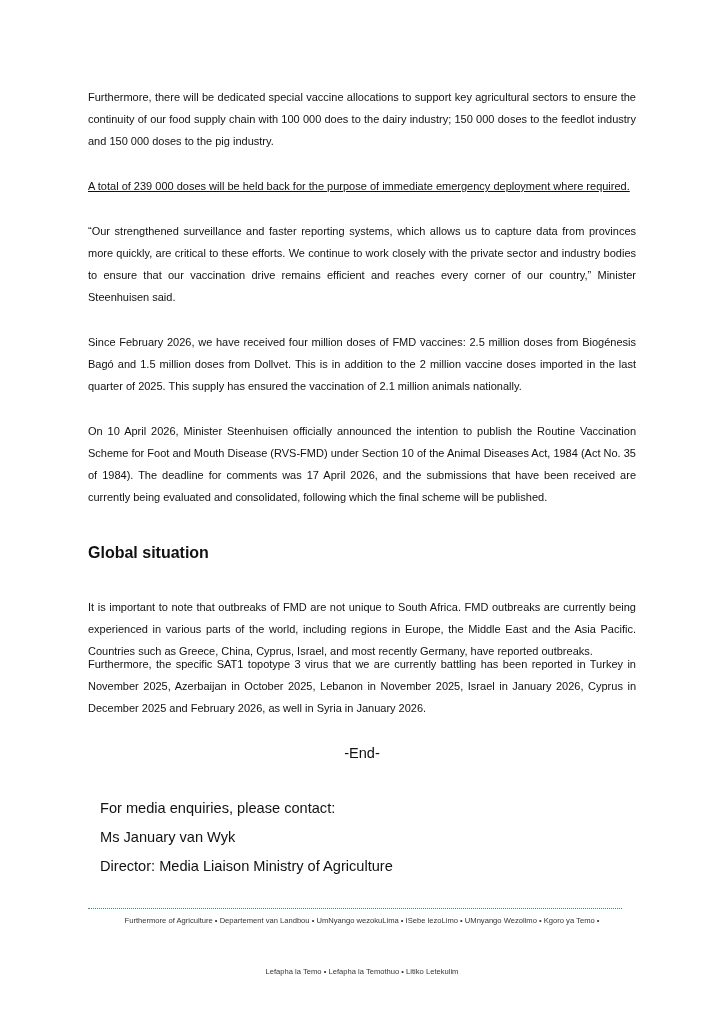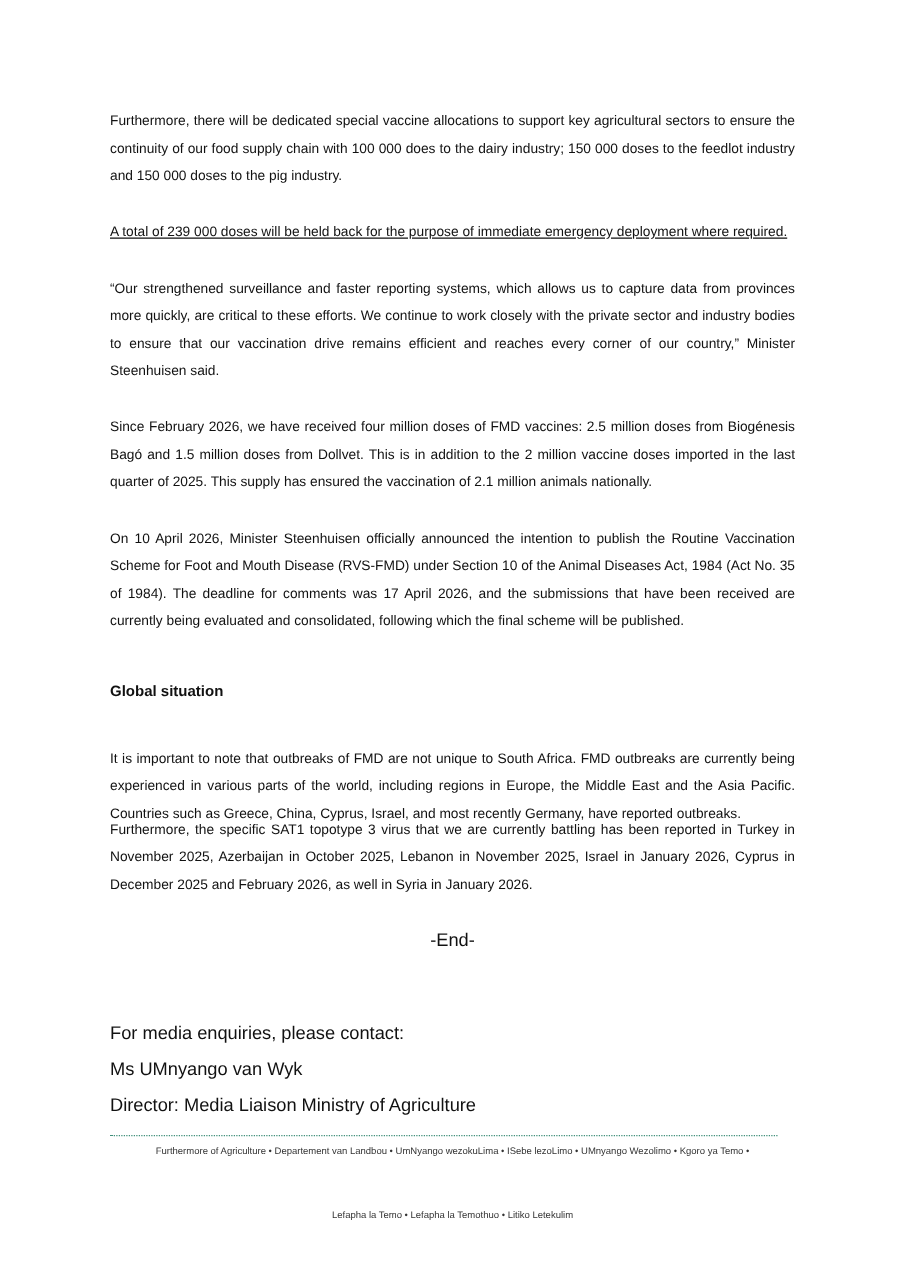--- a/index.html
+++ b/index.html
@@ -36,7 +36,7 @@
       position: absolute;
       left: 0;
       margin: 0;
-      font-size: 12px;
+      font-size: 16px;
       line-height: 22px;
       font-weight: bold;
     }

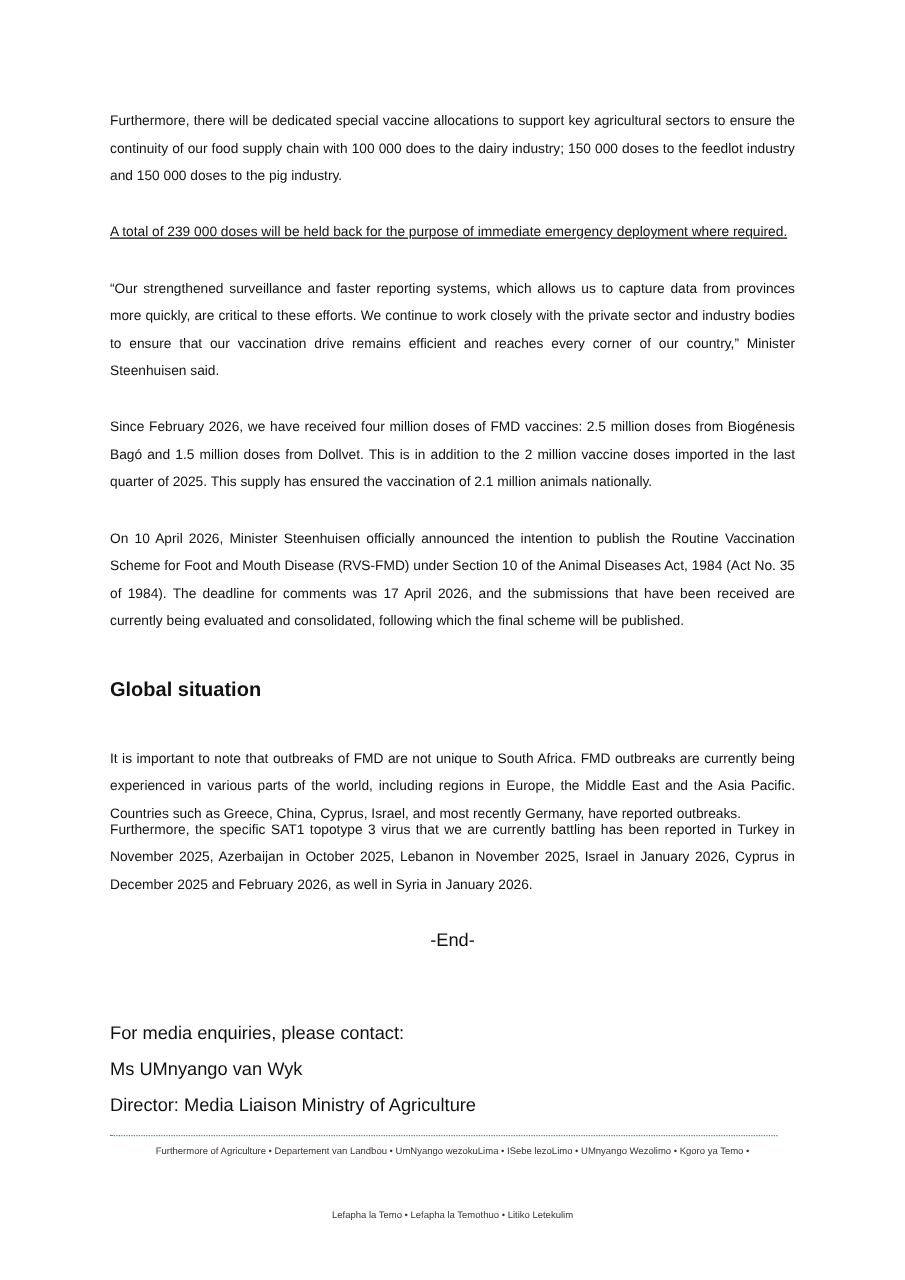--- a/index.html
+++ b/index.html
@@ -50,10 +50,9 @@
     }
     .contact-line {
       position: absolute;
-      left: 0;
+      left: 12px;
       font-size: 14.6px;
       line-height: 22px;
-      margin-top: 19px;
     }
     .footer-rule {
       position: absolute;

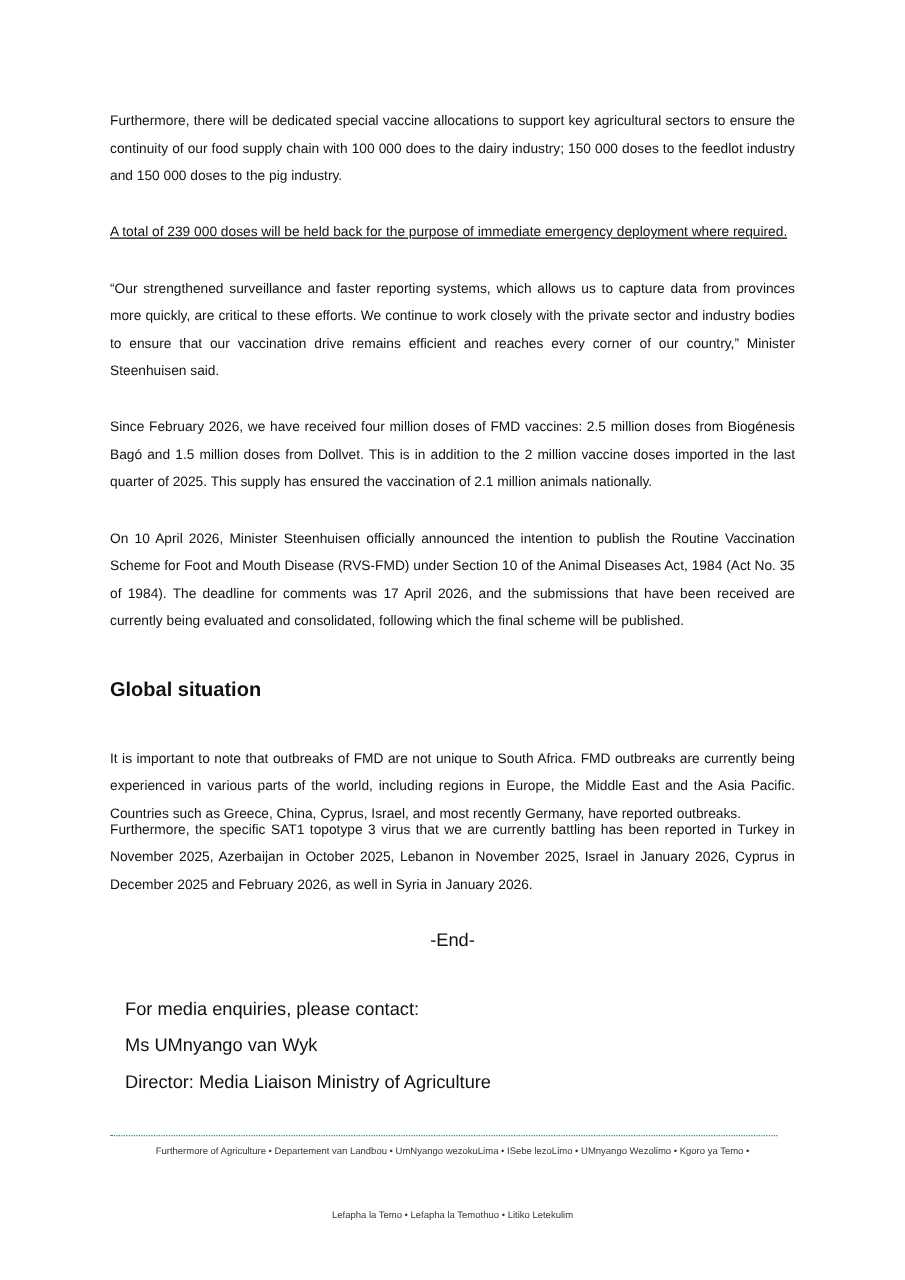--- a/index.html
+++ b/index.html
@@ -90,7 +90,7 @@
   <div class="end-mark" style="top:742px;">-End-</div>
 
   <div class="contact-line" style="top:797px;">For media enquiries, please contact:</div>
-  <div class="contact-line" style="top:826px;">Ms UMnyango van Wyk</div>
+  <div class="contact-line" style="top:826px;">Ms January van Wyk</div>
   <div class="contact-line" style="top:855px;text-align:center;">Director: Media Liaison Ministry of Agriculture</div>
 </div>
 

